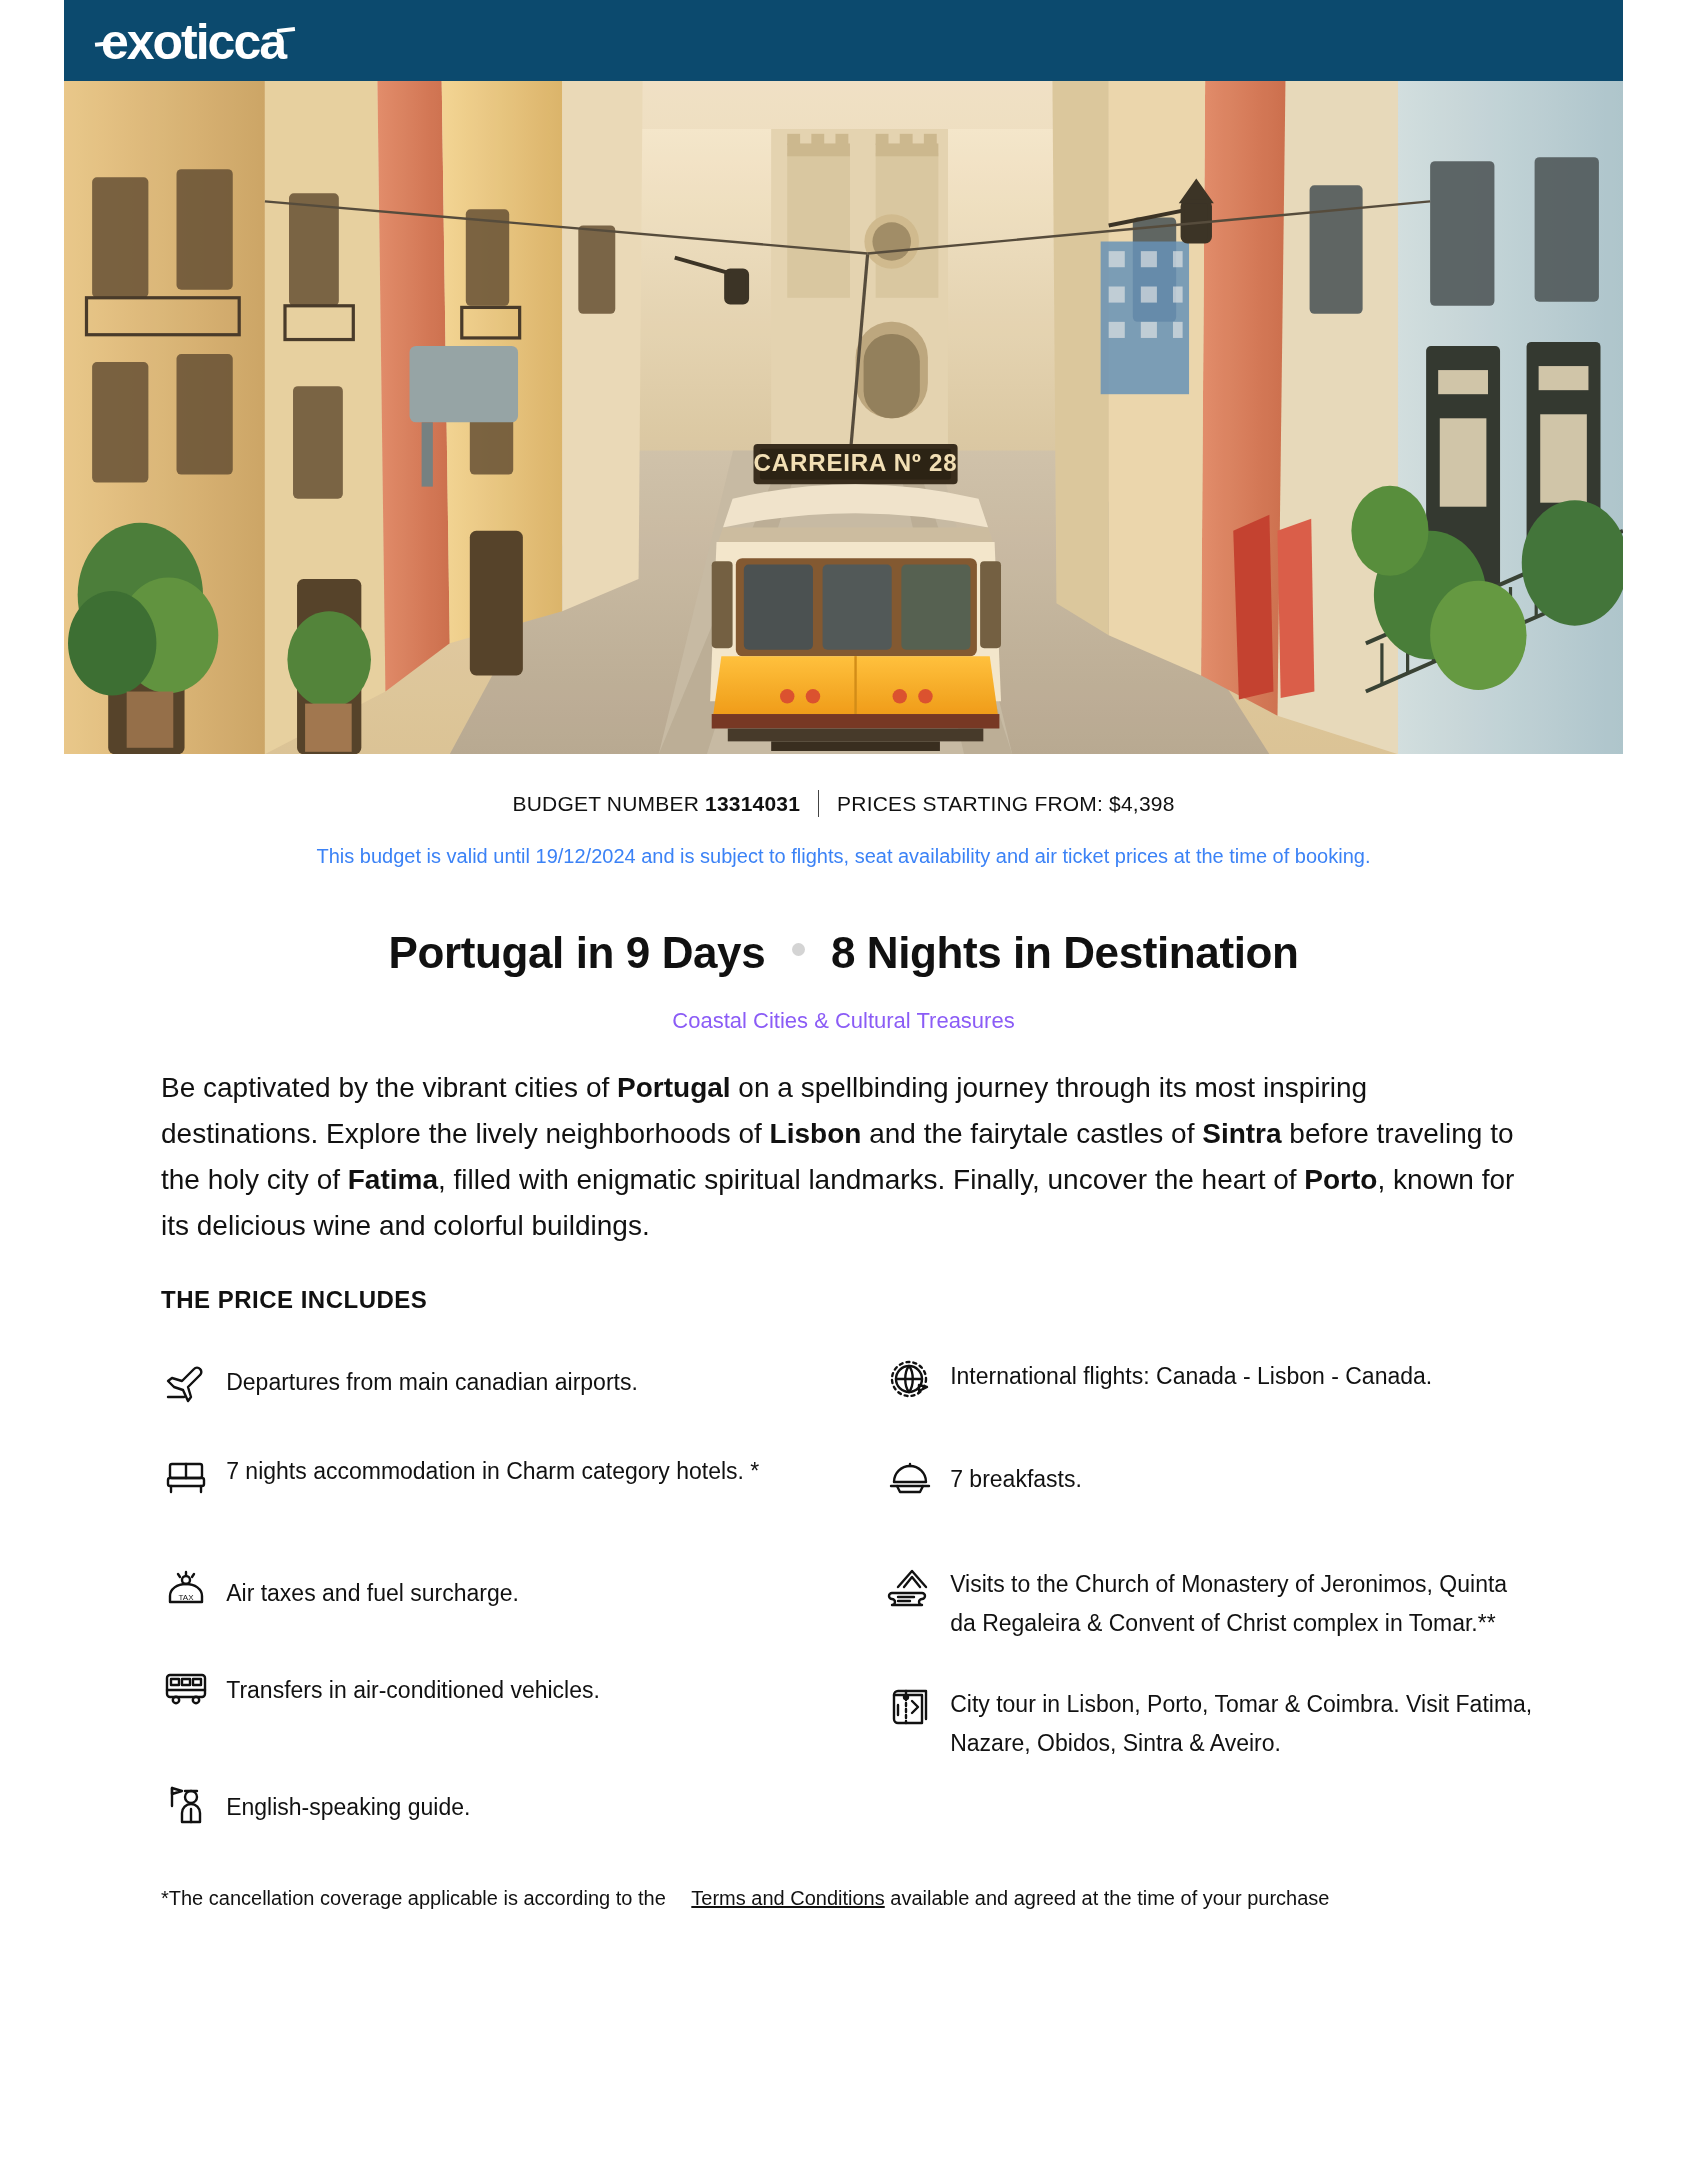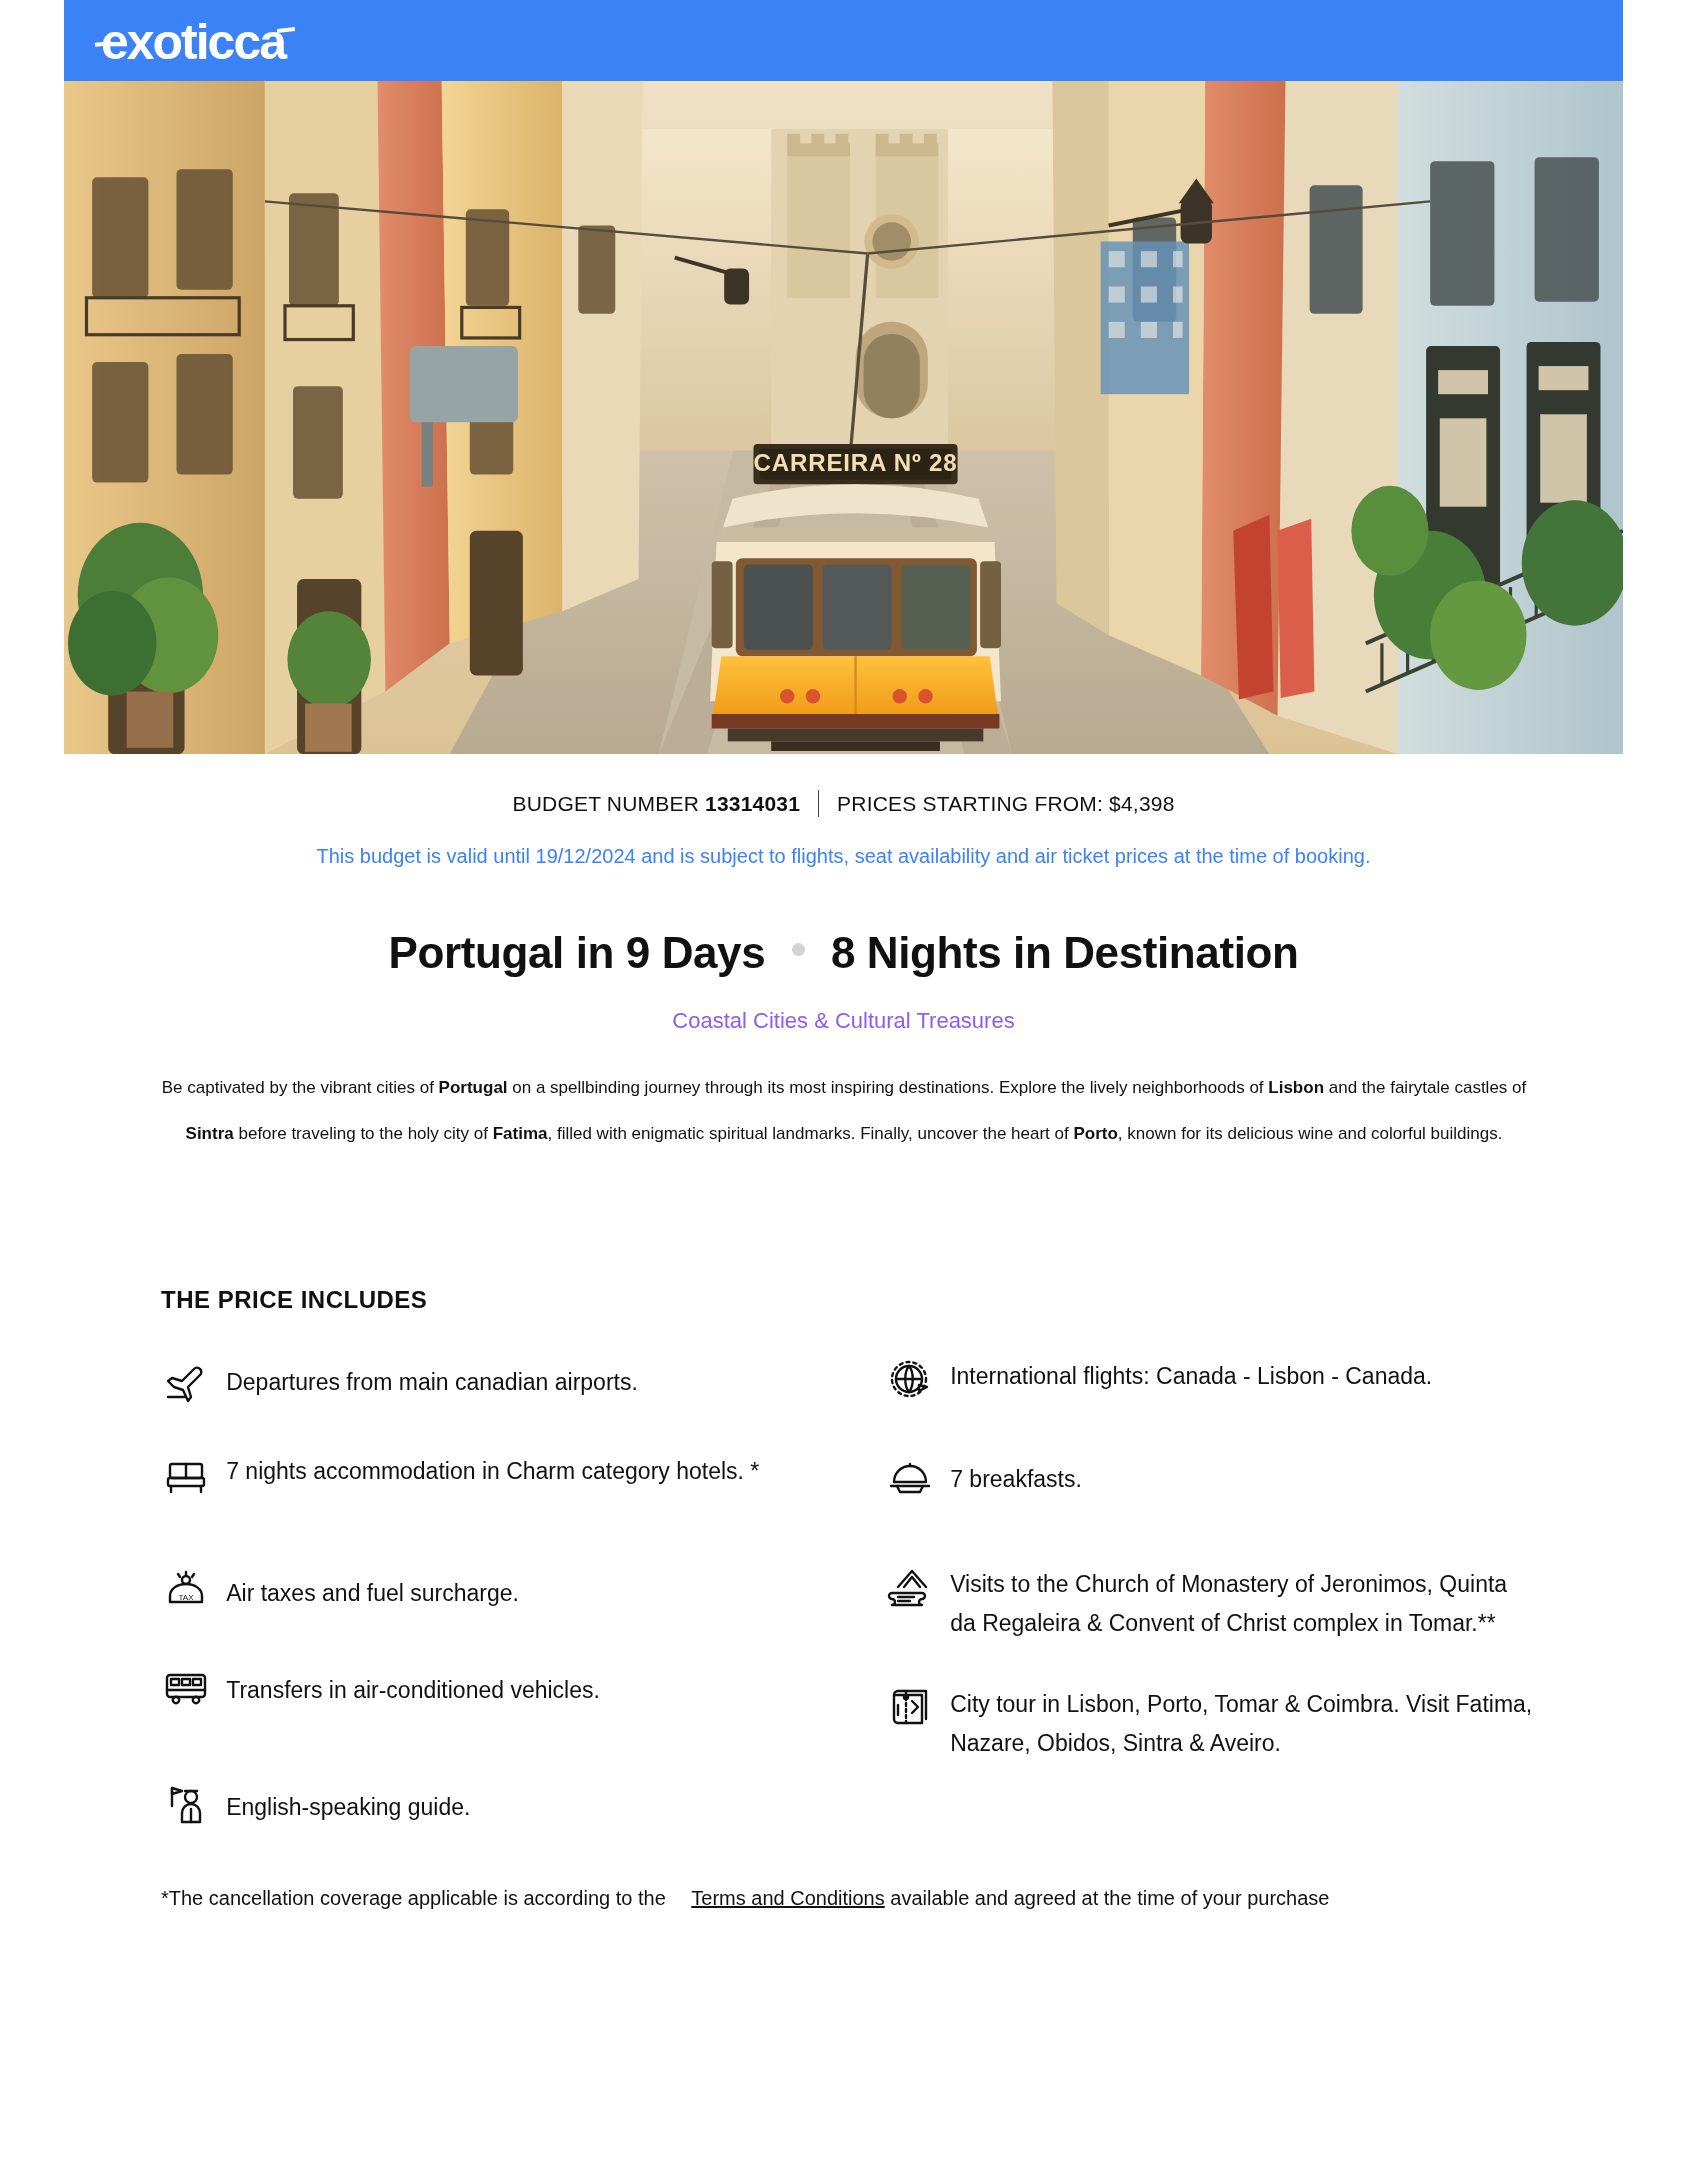--- a/index.html
+++ b/index.html
@@ -29,7 +29,7 @@
     top: 0;
     width: 1559px;
     height: 84px;
-    background: #3b82f6;
+    background: #0c4a6e;
     display: flex;
     align-items: center;
   }

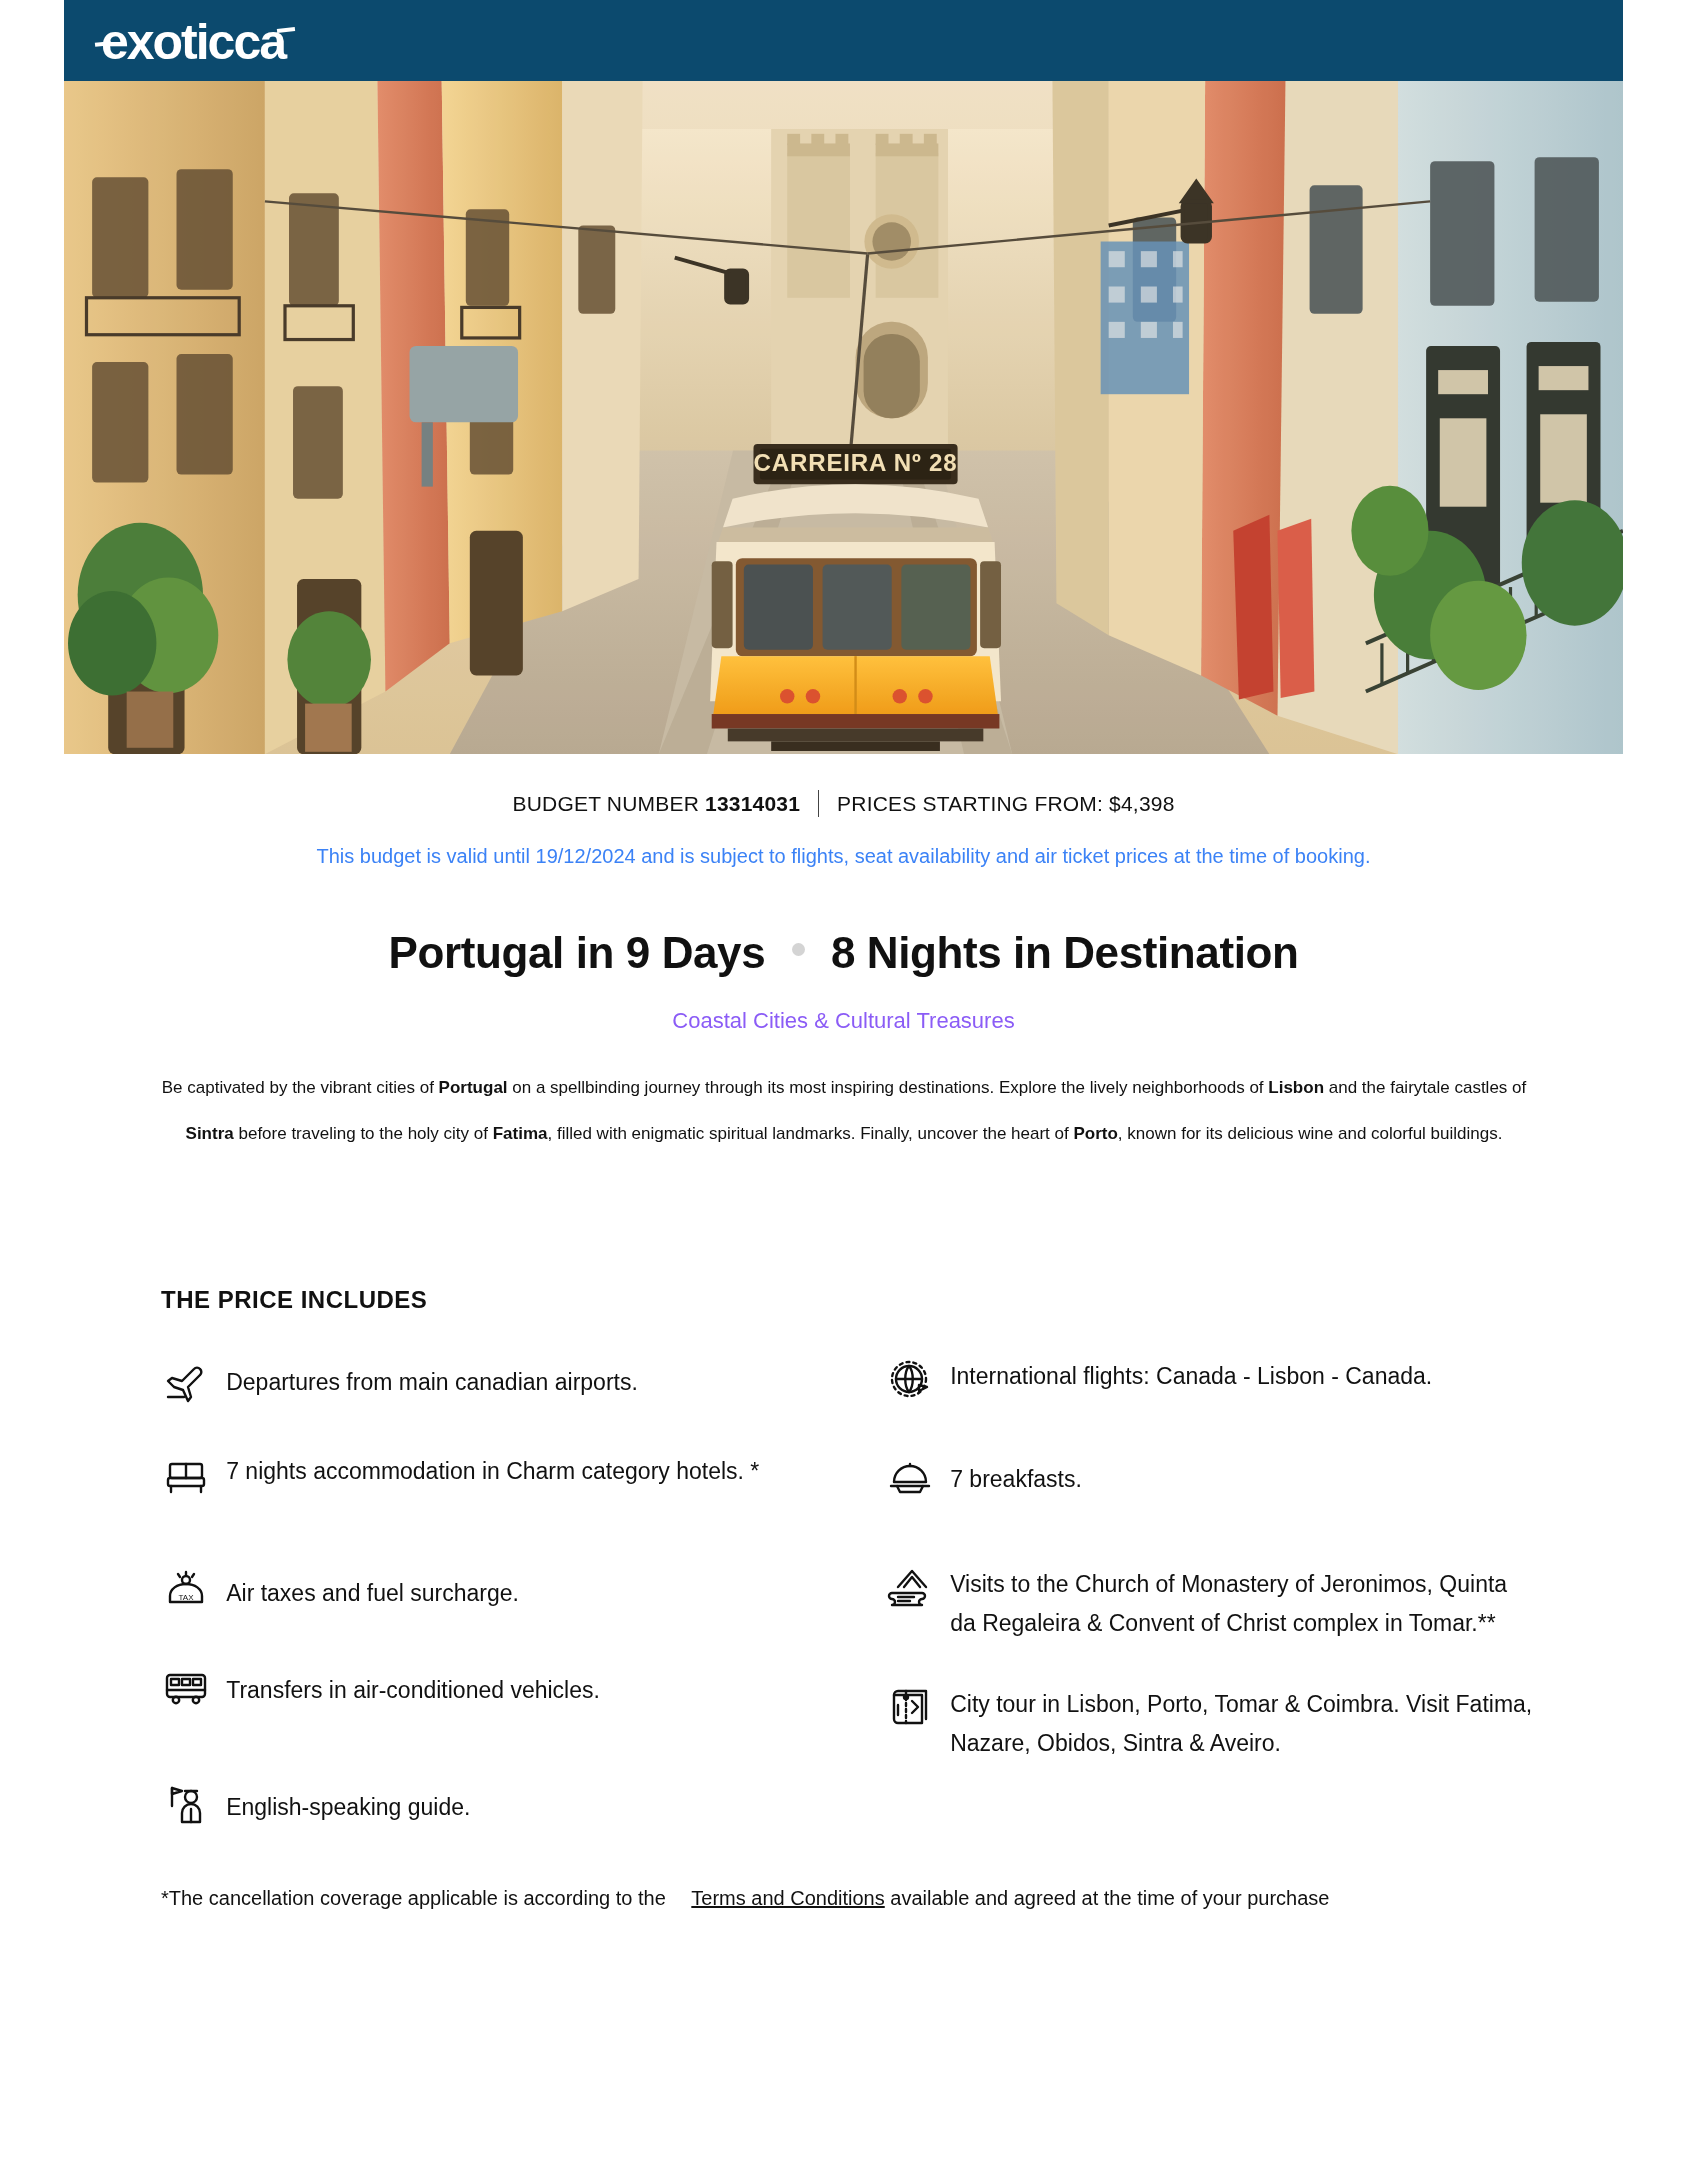--- a/index.html
+++ b/index.html
@@ -144,8 +144,8 @@
     position: absolute;
     left: 161px; top: 1065px;
     width: 1366px;
-    text-align: center;
-    font-size: 17px;
+    text-align: left;
+    font-size: 28px;
     line-height: 46px;
     color: #111;
   }

